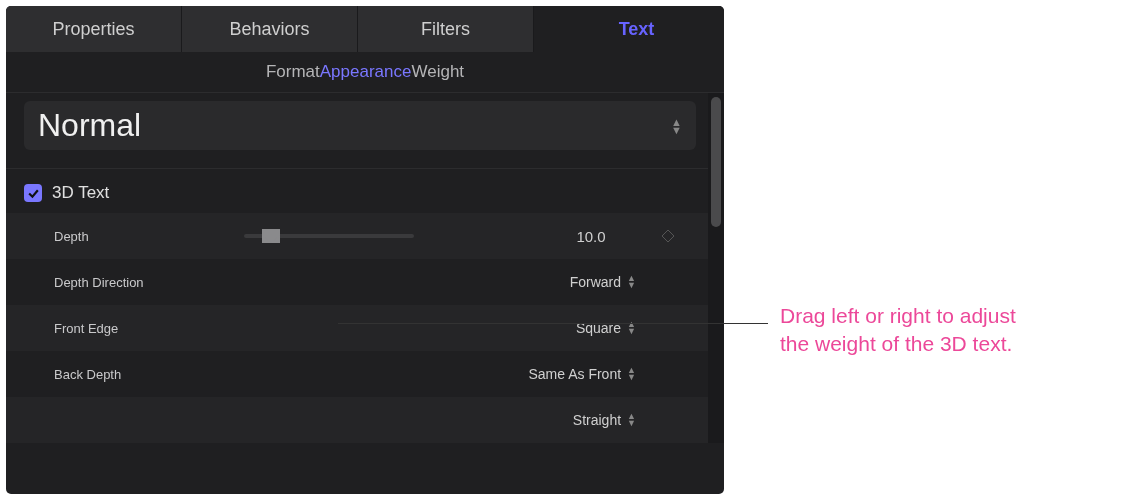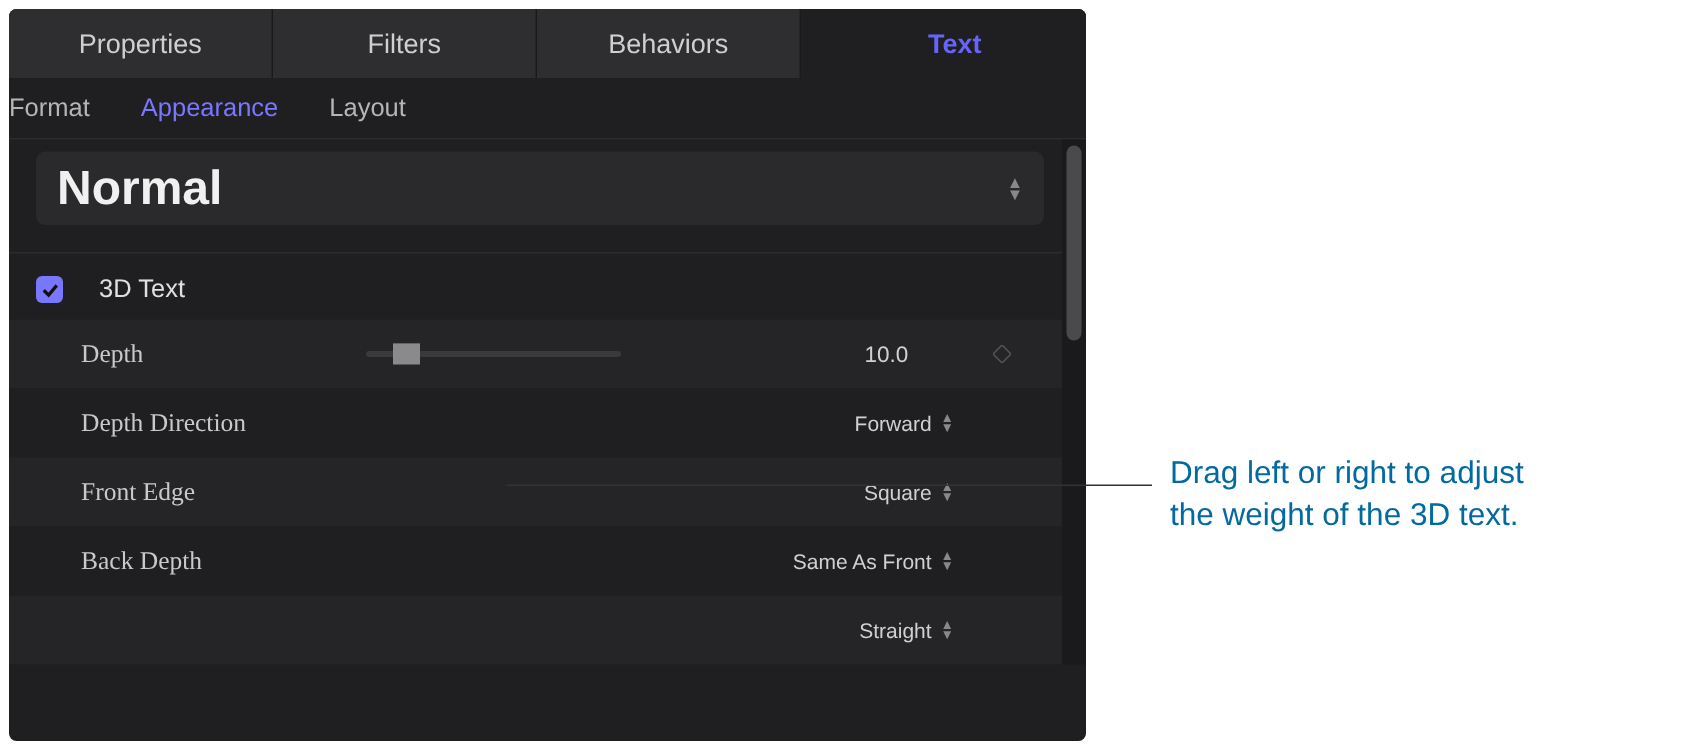--- a/index.html
+++ b/index.html
@@ -226,8 +226,8 @@
 <div class="panel">
   <div class="tabbar">
     <div class="tab">Properties</div>
+    <div class="tab">Behaviors</div>
     <div class="tab">Filters</div>
-    <div class="tab">Behaviors</div>
     <div class="tab active">Text</div>
   </div>
 

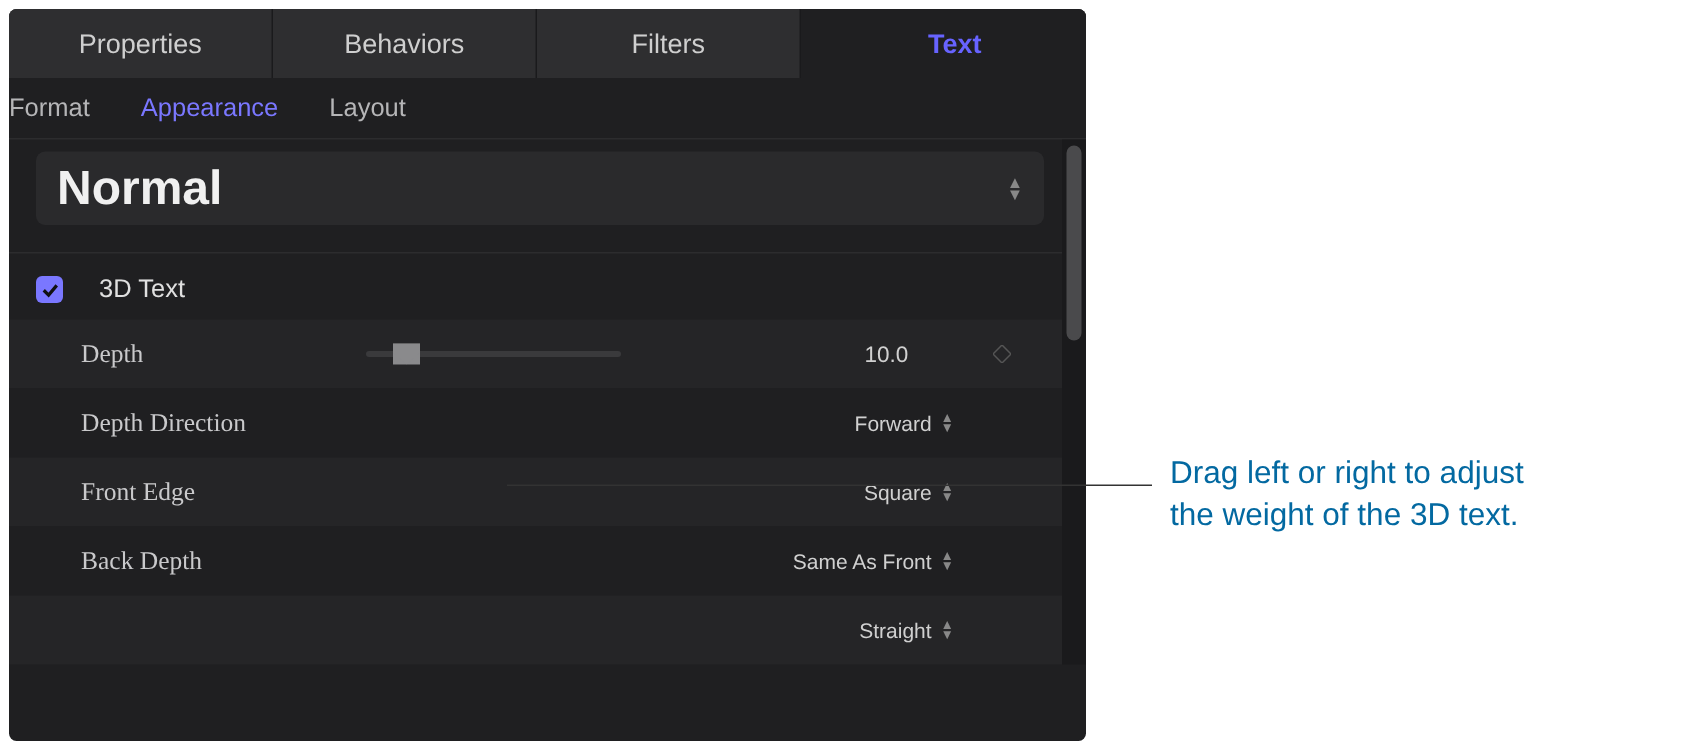--- a/index.html
+++ b/index.html
@@ -44,7 +44,7 @@
     }
     .subtabs {
       display: flex;
-      gap: 34px;
+      justify-content: center;
       padding: 10px 0 10px;
       border-bottom: 1px solid #2c2c2e;
     }

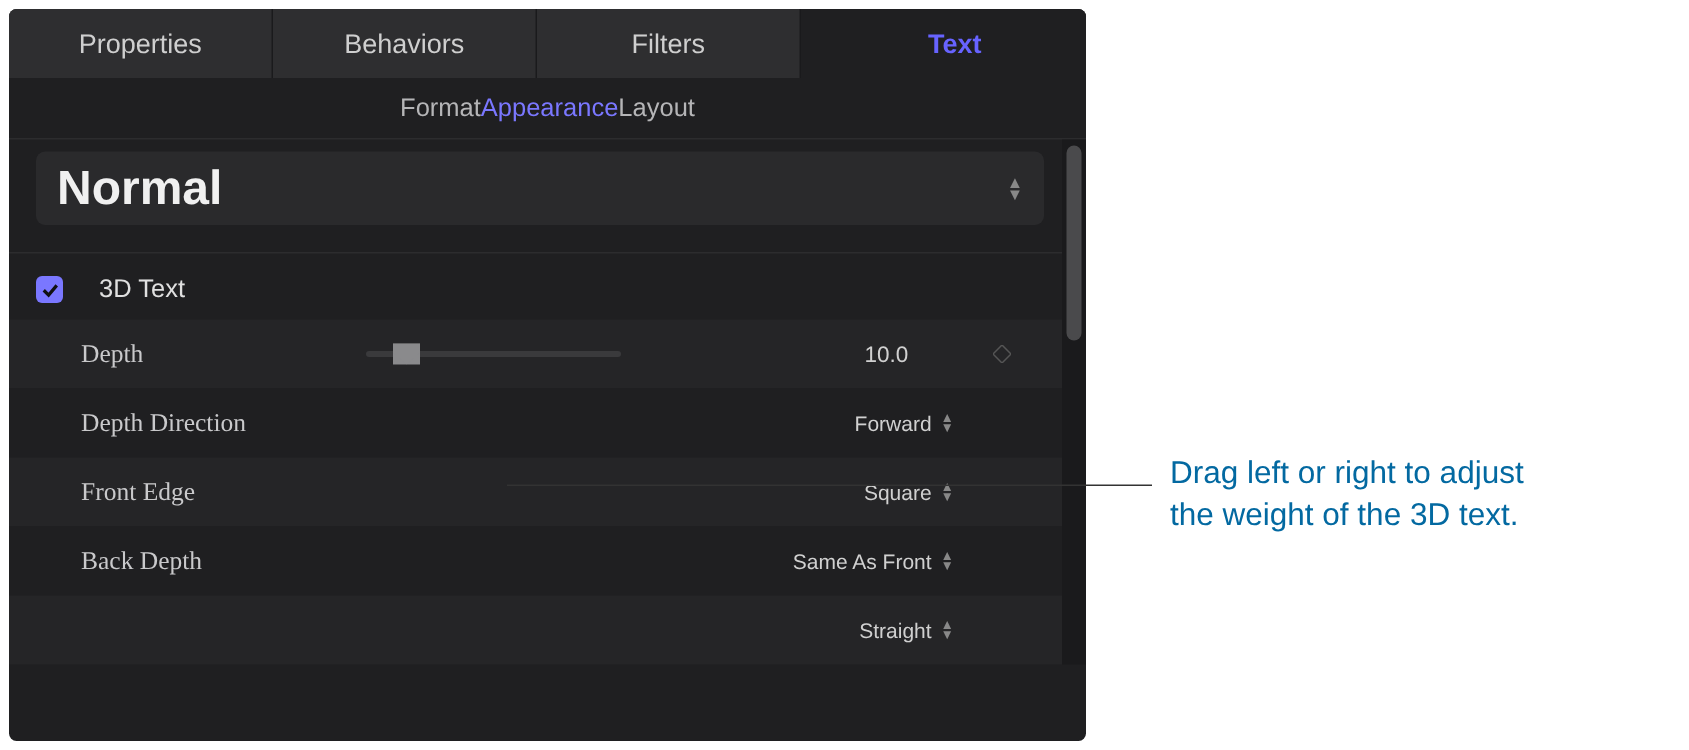--- a/index.html
+++ b/index.html
@@ -234,7 +234,7 @@
   <div class="subtabs">
     <div class="subtab">Format</div>
     <div class="subtab active">Appearance</div>
-    <div class="subtab">Layout</div>
+    <div class="subtab">Weight</div>
   </div>
 
   <div class="content">

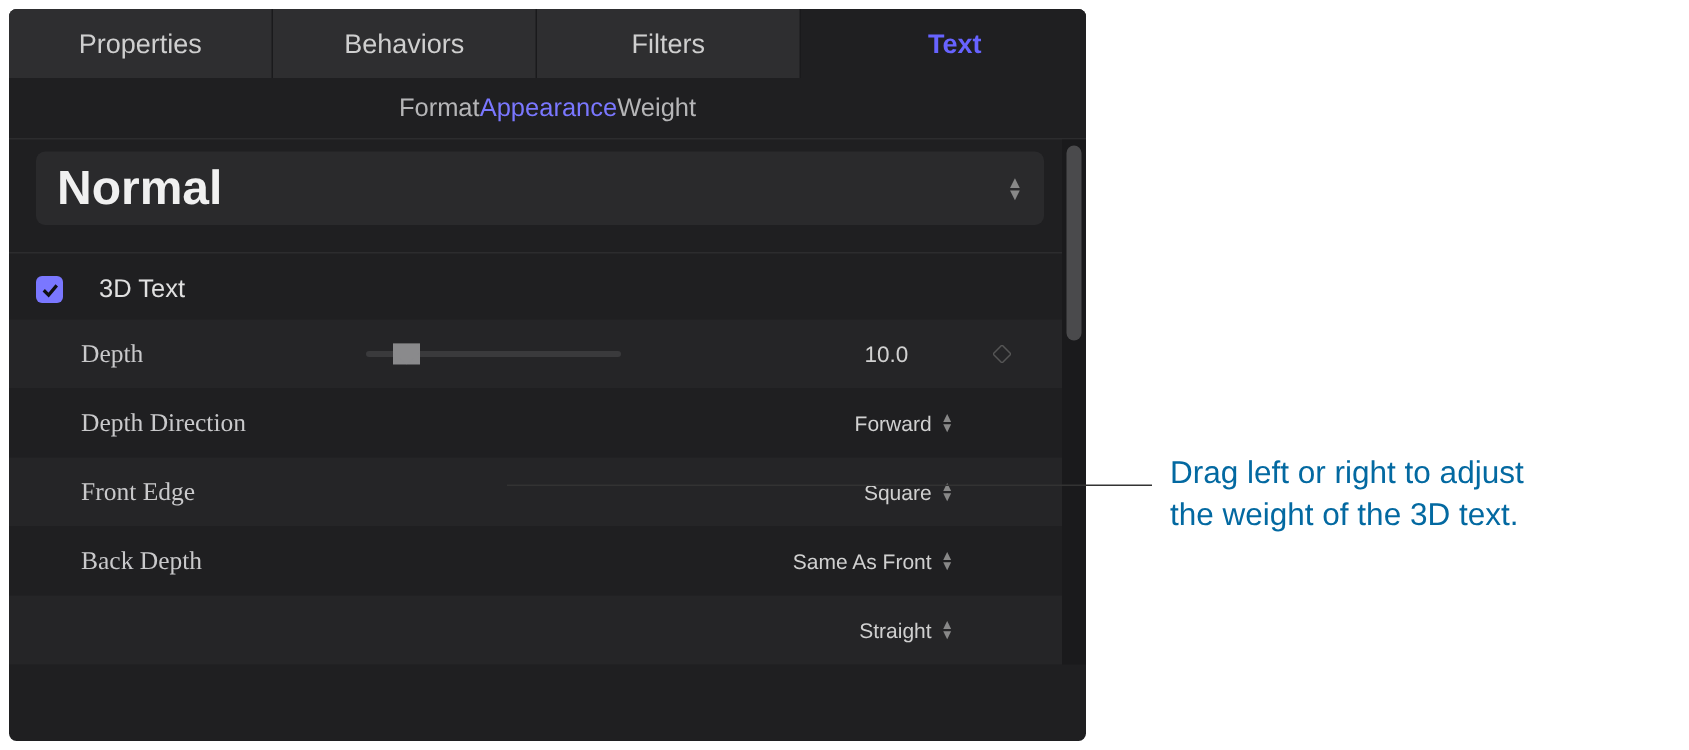--- a/index.html
+++ b/index.html
@@ -81,7 +81,7 @@
     }
     .preset-label {
       font-size: 32px;
-      font-weight: 700;
+      font-weight: 400;
       color: #f0f0f0;
     }
     .stepper-icon {

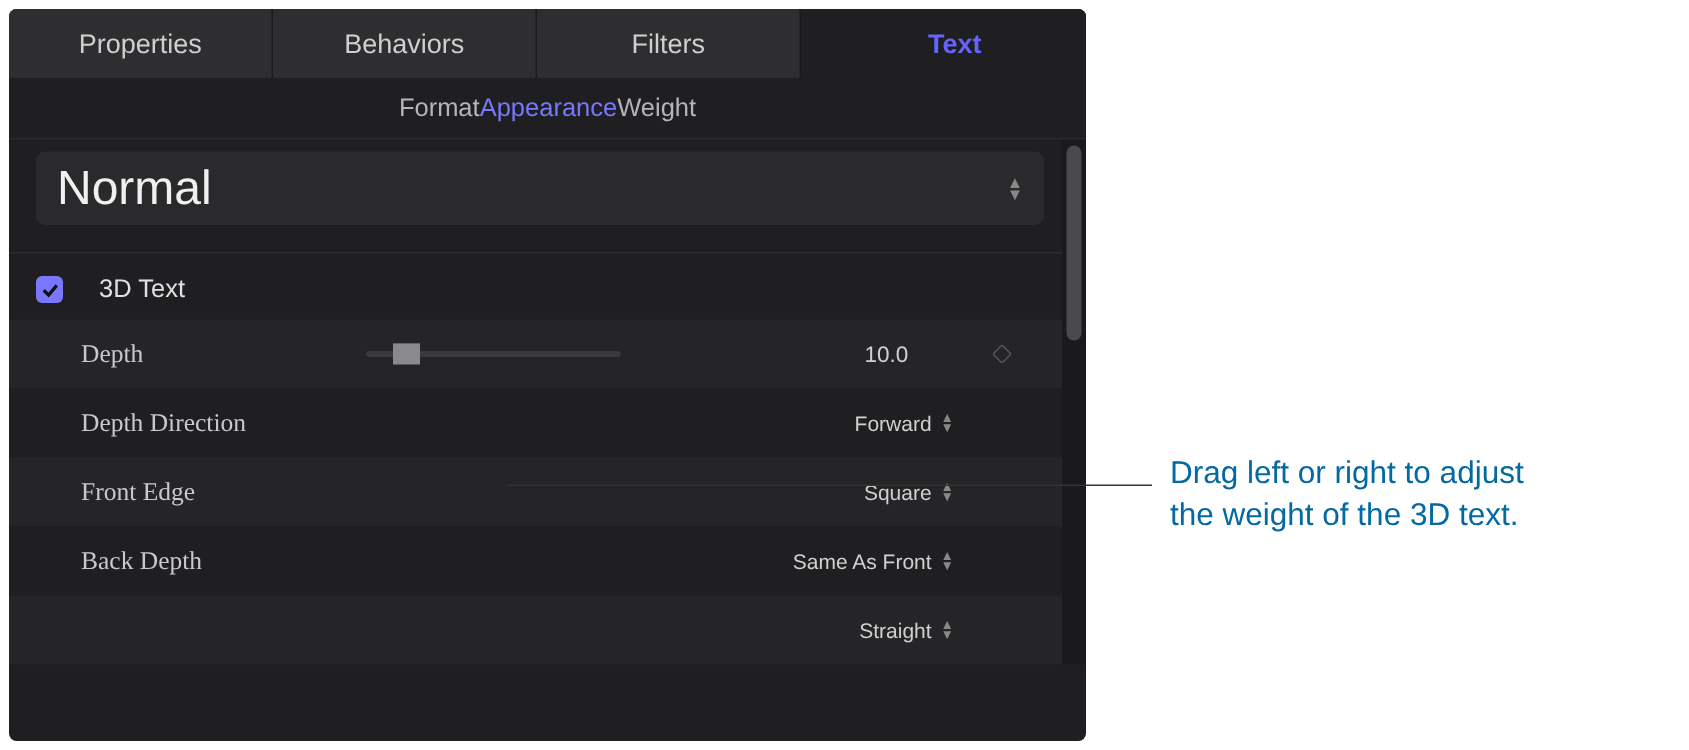--- a/index.html
+++ b/index.html
@@ -95,7 +95,7 @@
       display: flex;
       align-items: center;
       padding: 14px 18px 10px 18px;
-      gap: 24px;
+      gap: 10px;
     }
     .checkbox {
       width: 18px;

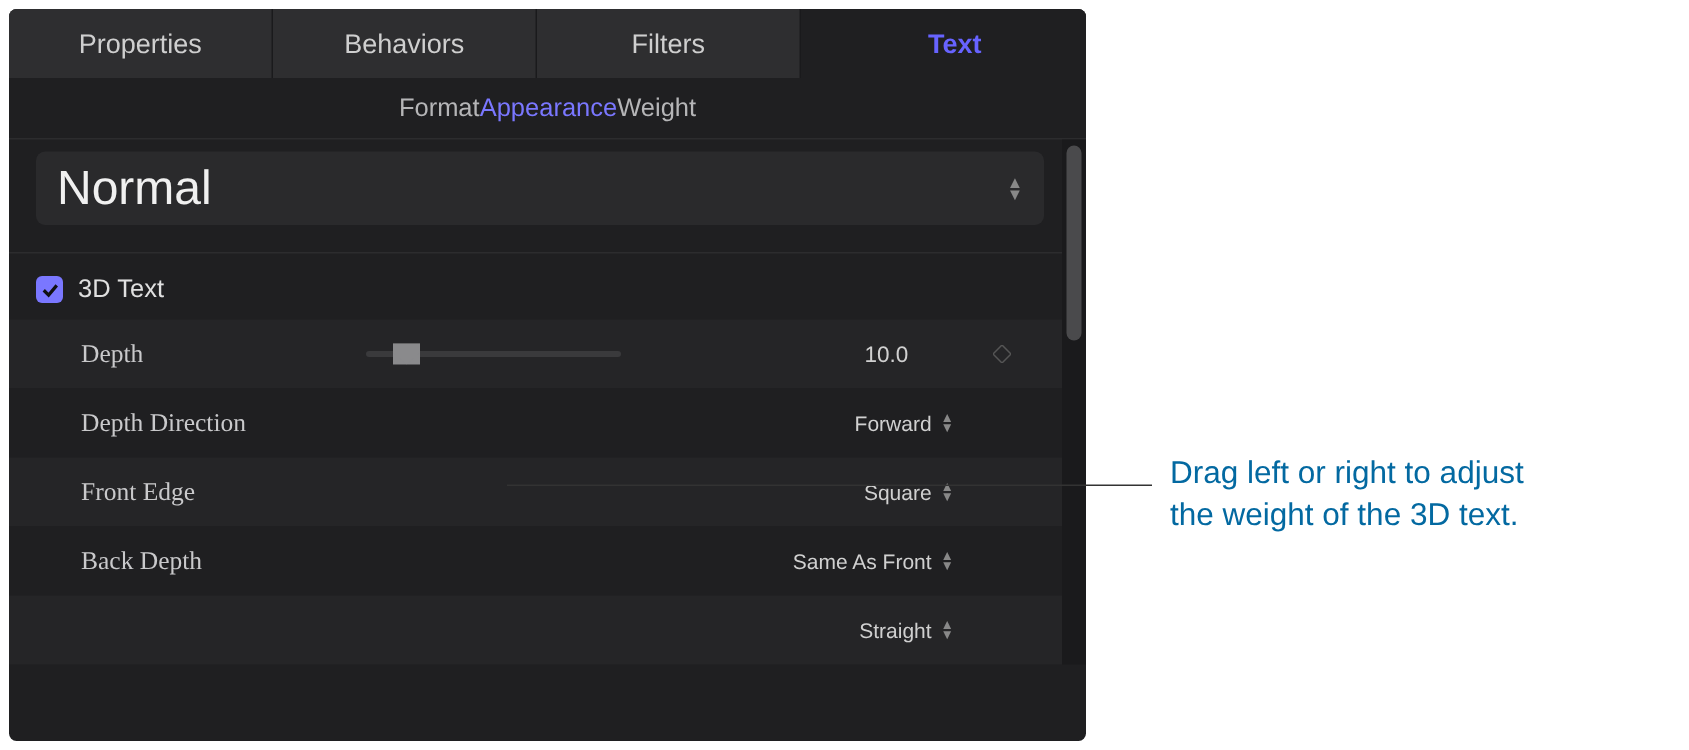--- a/index.html
+++ b/index.html
@@ -125,8 +125,7 @@
     .param-row:nth-child(even) { background: #1f1f21; }
     .param-label {
       width: 190px;
-      font-size: 17px;
-      font-family: Liberation Serif, serif;
+      font-size: 13px;
     }
     .param-control {
       flex: 1;

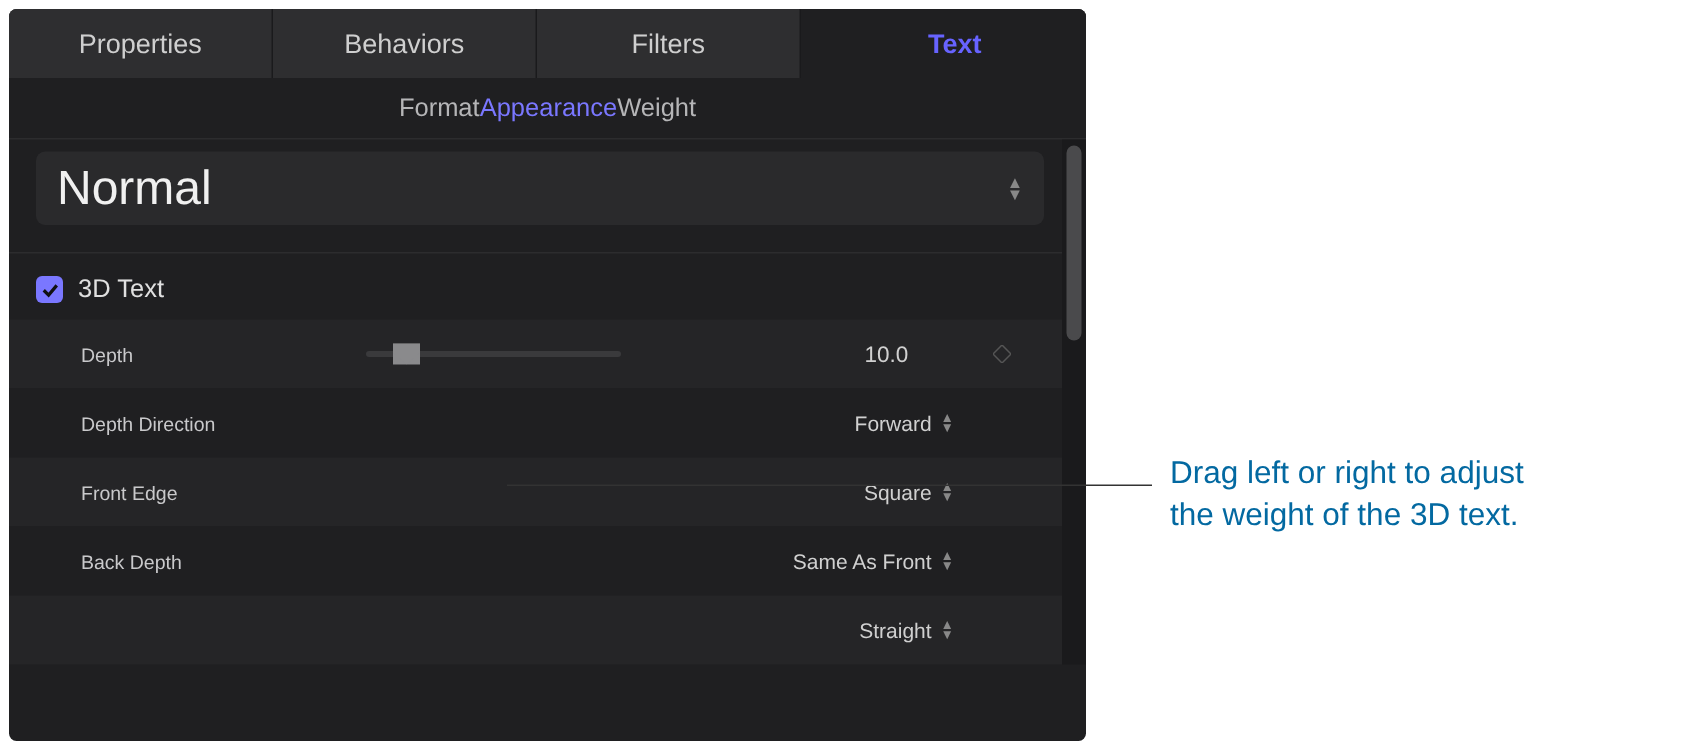--- a/index.html
+++ b/index.html
@@ -206,7 +206,7 @@
       left: 780px;
       top: 302px;
       font-size: 21px;
-      color: #0369a1;
+      color: #ec4899;
       line-height: 1.35;
       width: 330px;
     }

